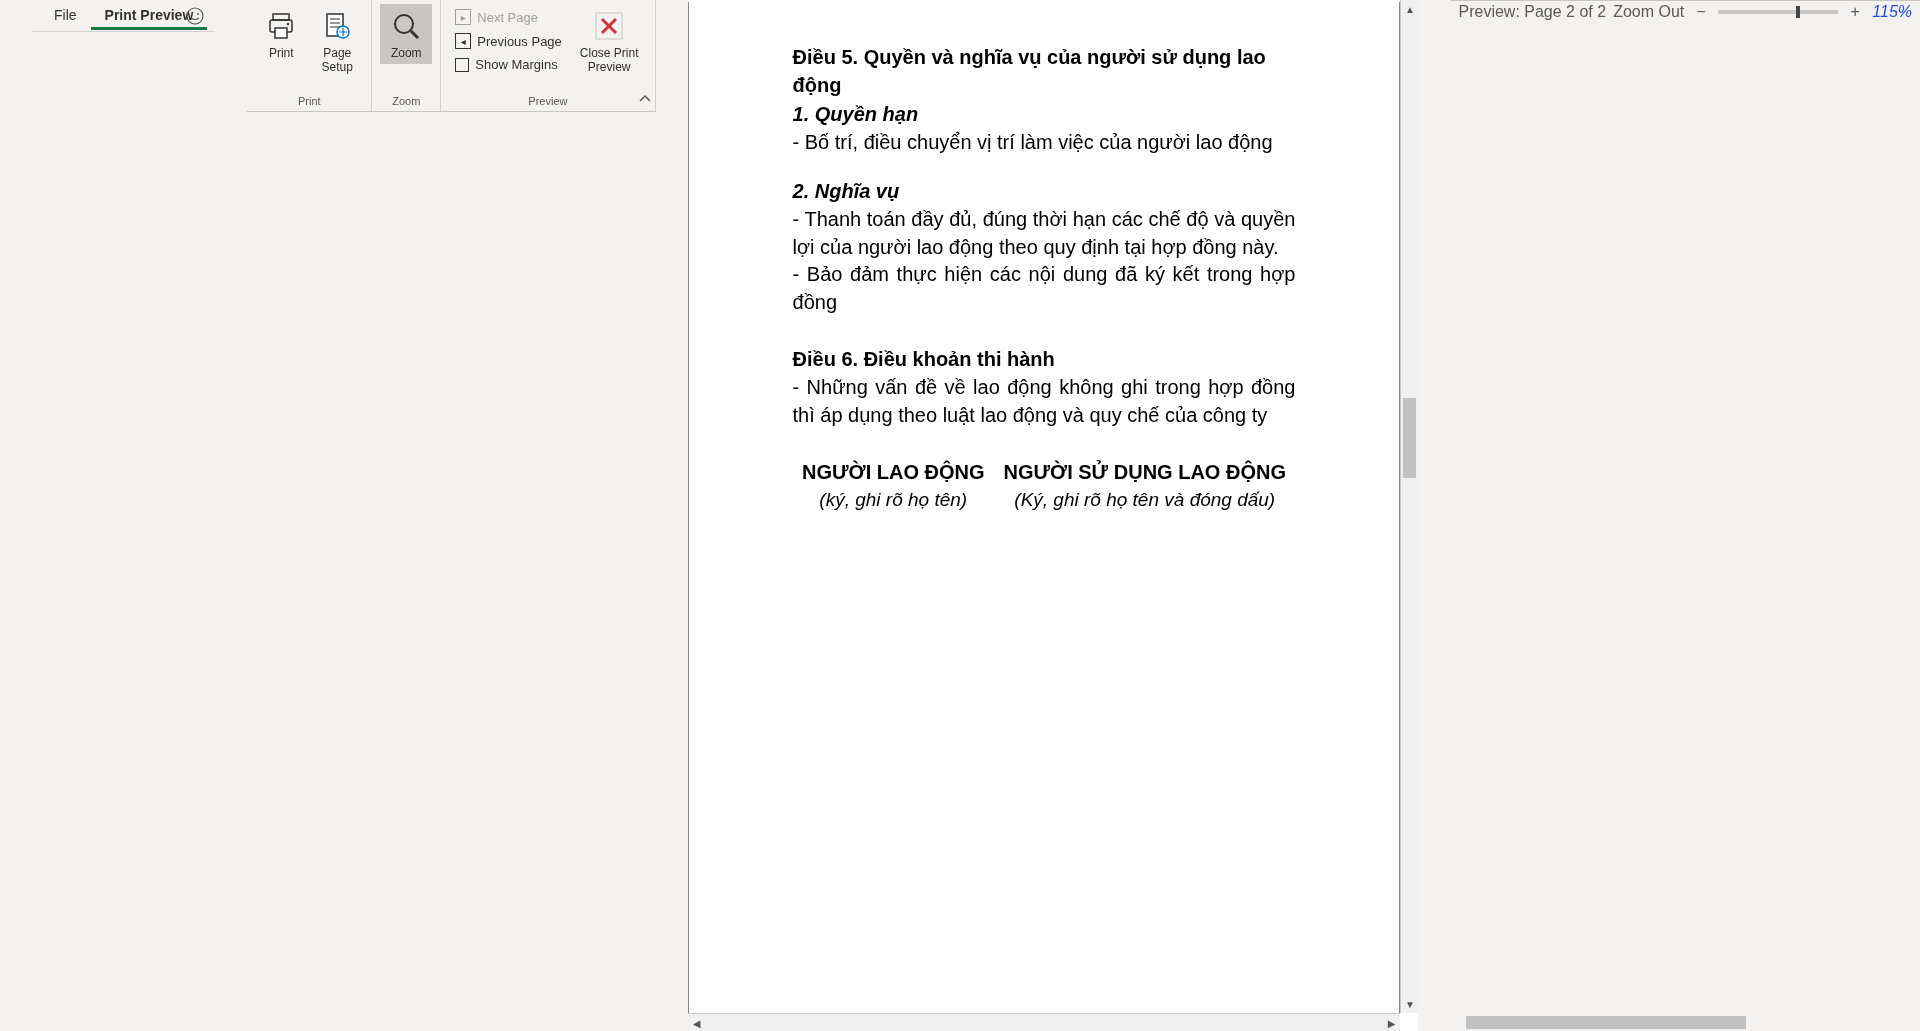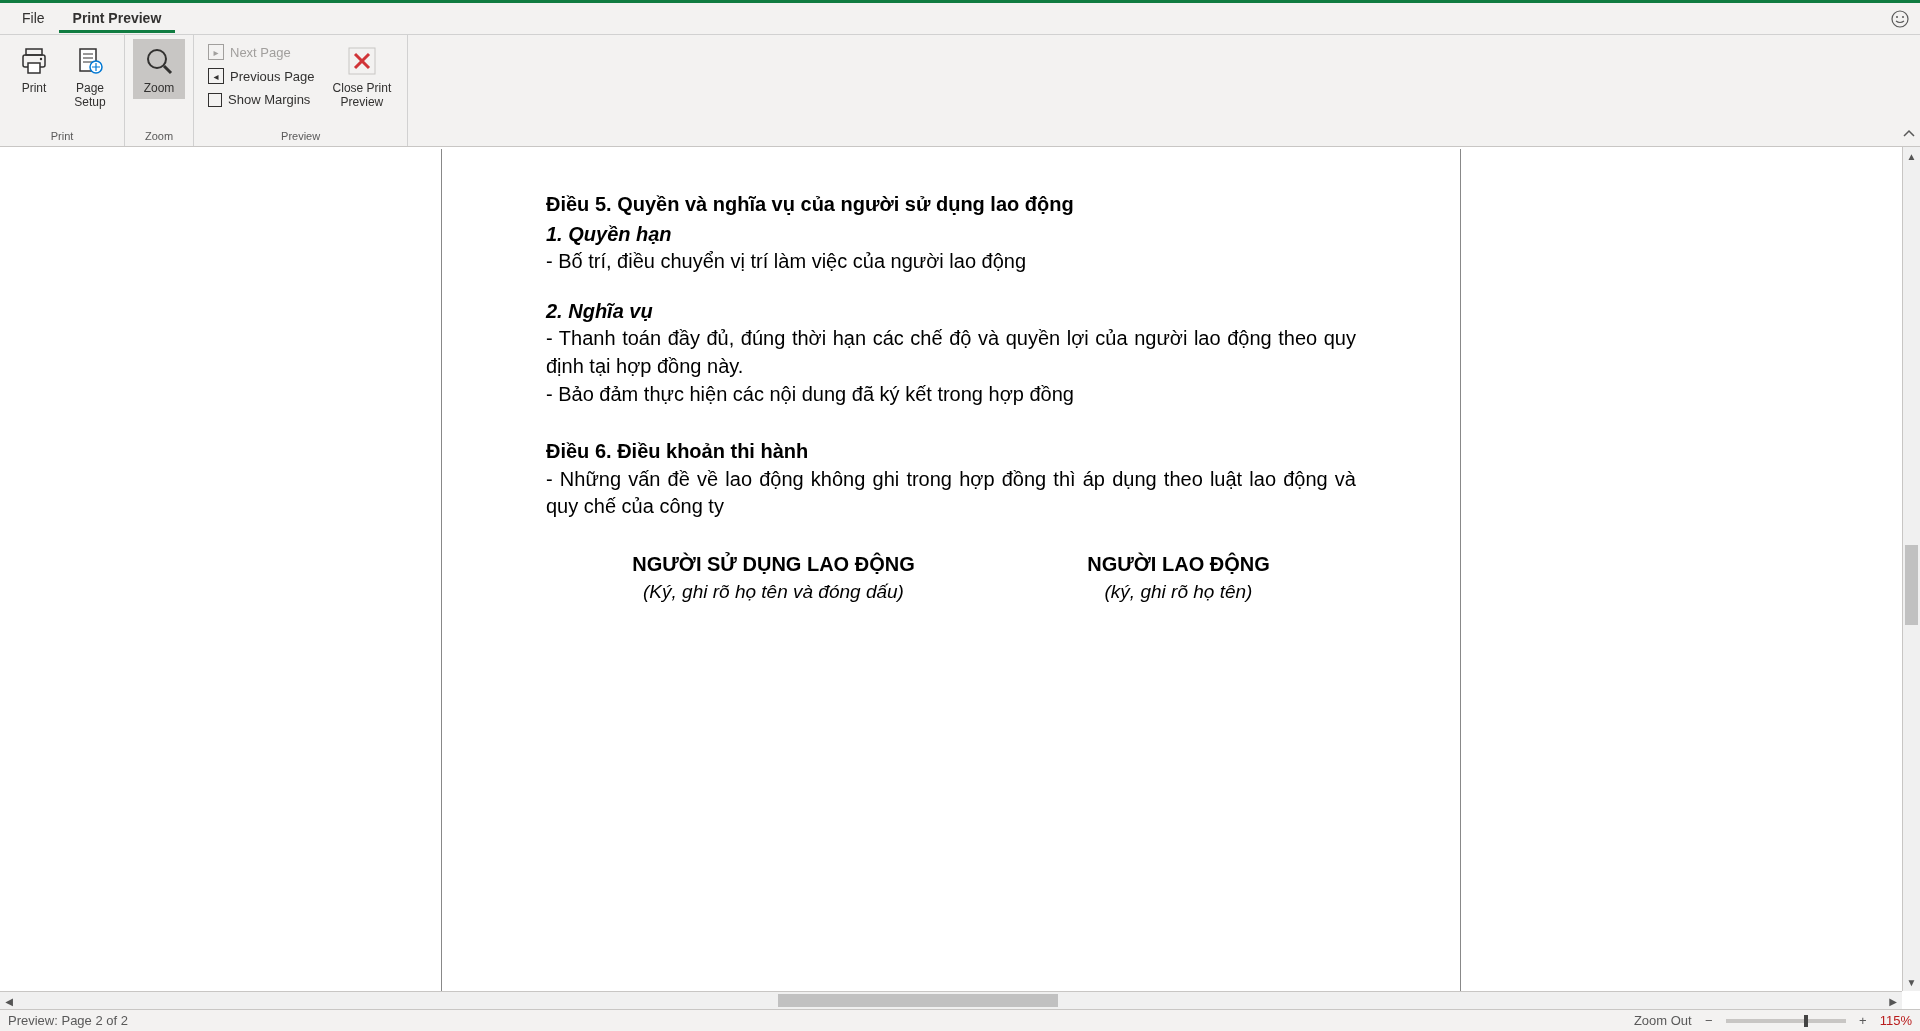--- a/index.html
+++ b/index.html
@@ -5,7 +5,7 @@
 * { margin: 0; padding: 0; box-sizing: border-box; font-family: "Segoe UI", Arial, sans-serif; }
 html, body { width: 100%; height: 100%; overflow: hidden; background: #f3f2f1; }
 
-.app { display: flex; flex-direction: column; height: 100vh; }
+.app { display: flex; flex-direction: row; height: 100vh; gap: 32px; }
 
 
 .top-accent { height: 3px; background: #107c41; }

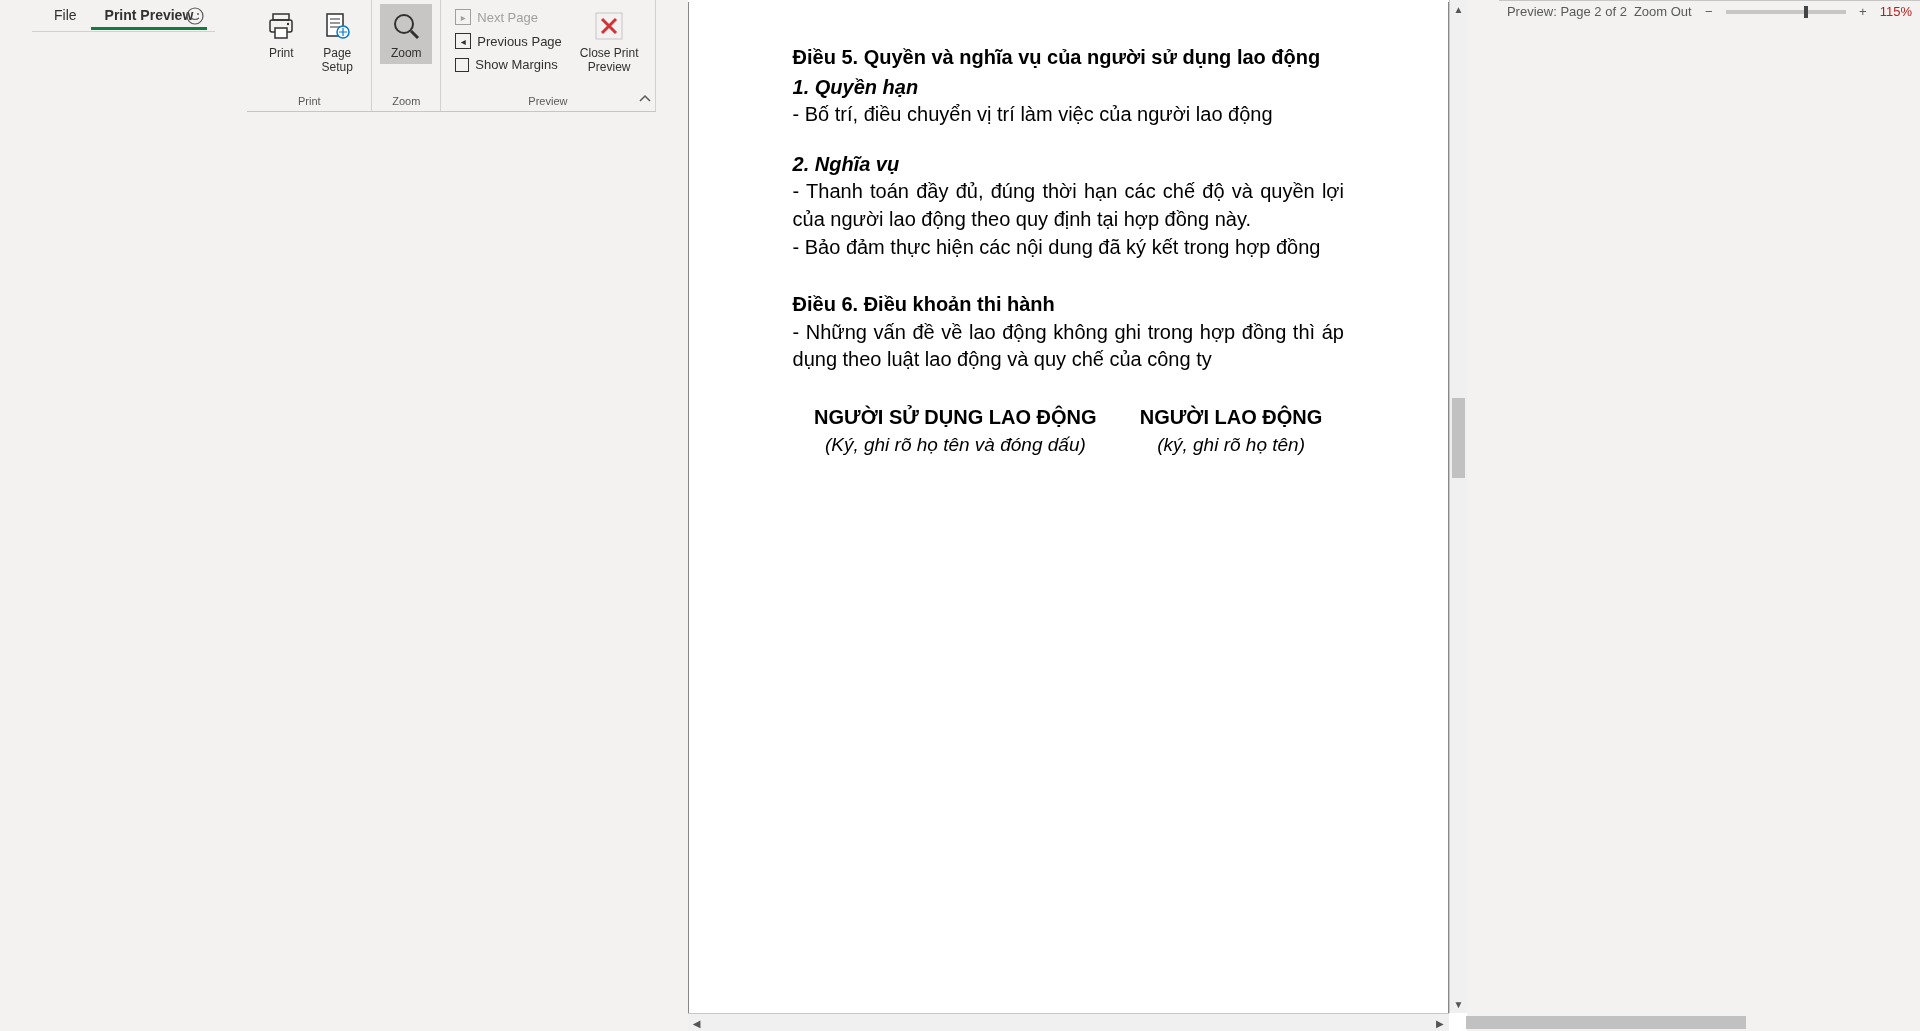--- a/index.html
+++ b/index.html
@@ -157,7 +157,7 @@
   background:#f3f2f1;
   border-top:1px solid #c8c6c4;
   display:flex; align-items:center;
-  font-size:13px; color:#595959;
+  font-size:16px; color:#595959;
   padding:0 8px;
   justify-content:space-between;
 }

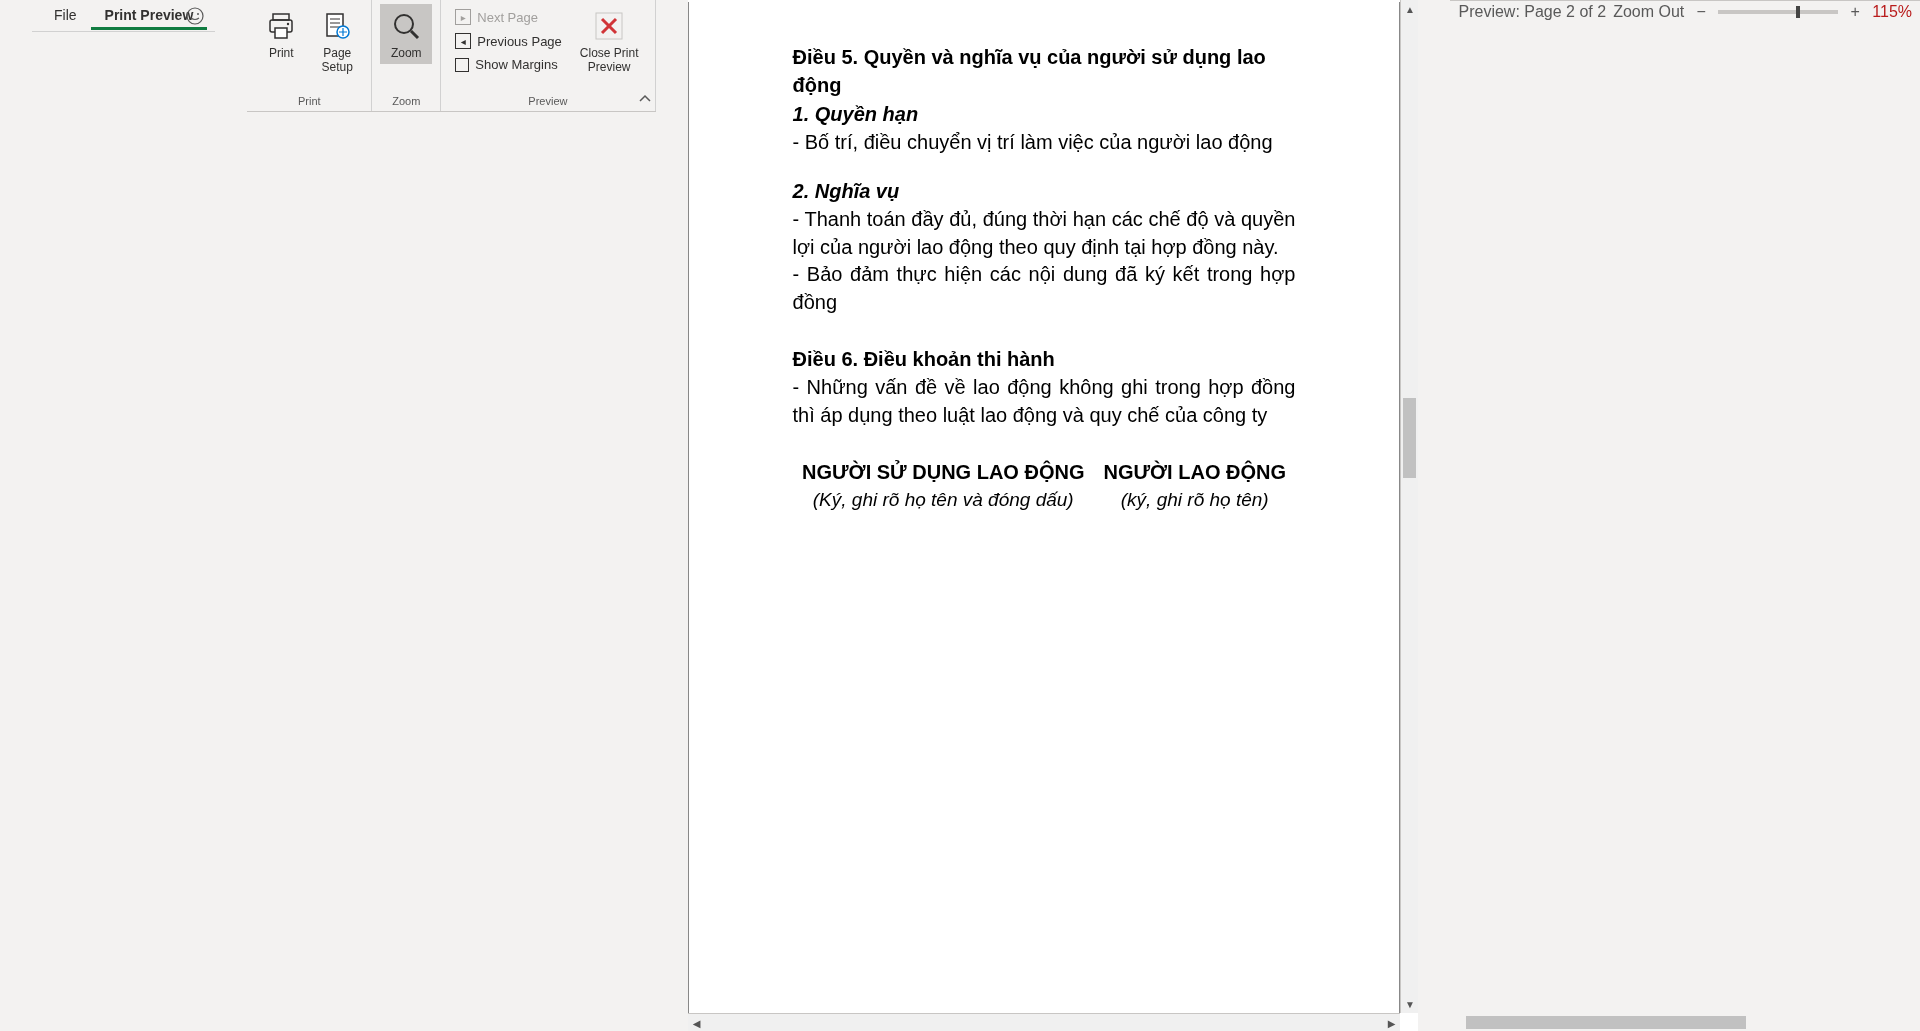--- a/index.html
+++ b/index.html
@@ -165,7 +165,7 @@
 .zoom-slider { display:flex; align-items:center; gap:6px;}
 .slider-track { width:120px; height:4px; background:#c8c6c4; position:relative;}
 .slider-thumb { position:absolute; top:-4px; width:4px; height:12px; background:#444; left:78px;}
-.zoom-pct { color:#b91c1c; }
+.zoom-pct { color:#1d4ed8;font-style:italic; }
 .zoom-btn { width:14px; text-align:center; cursor:pointer; color:#595959;}
 </style>
 </head>

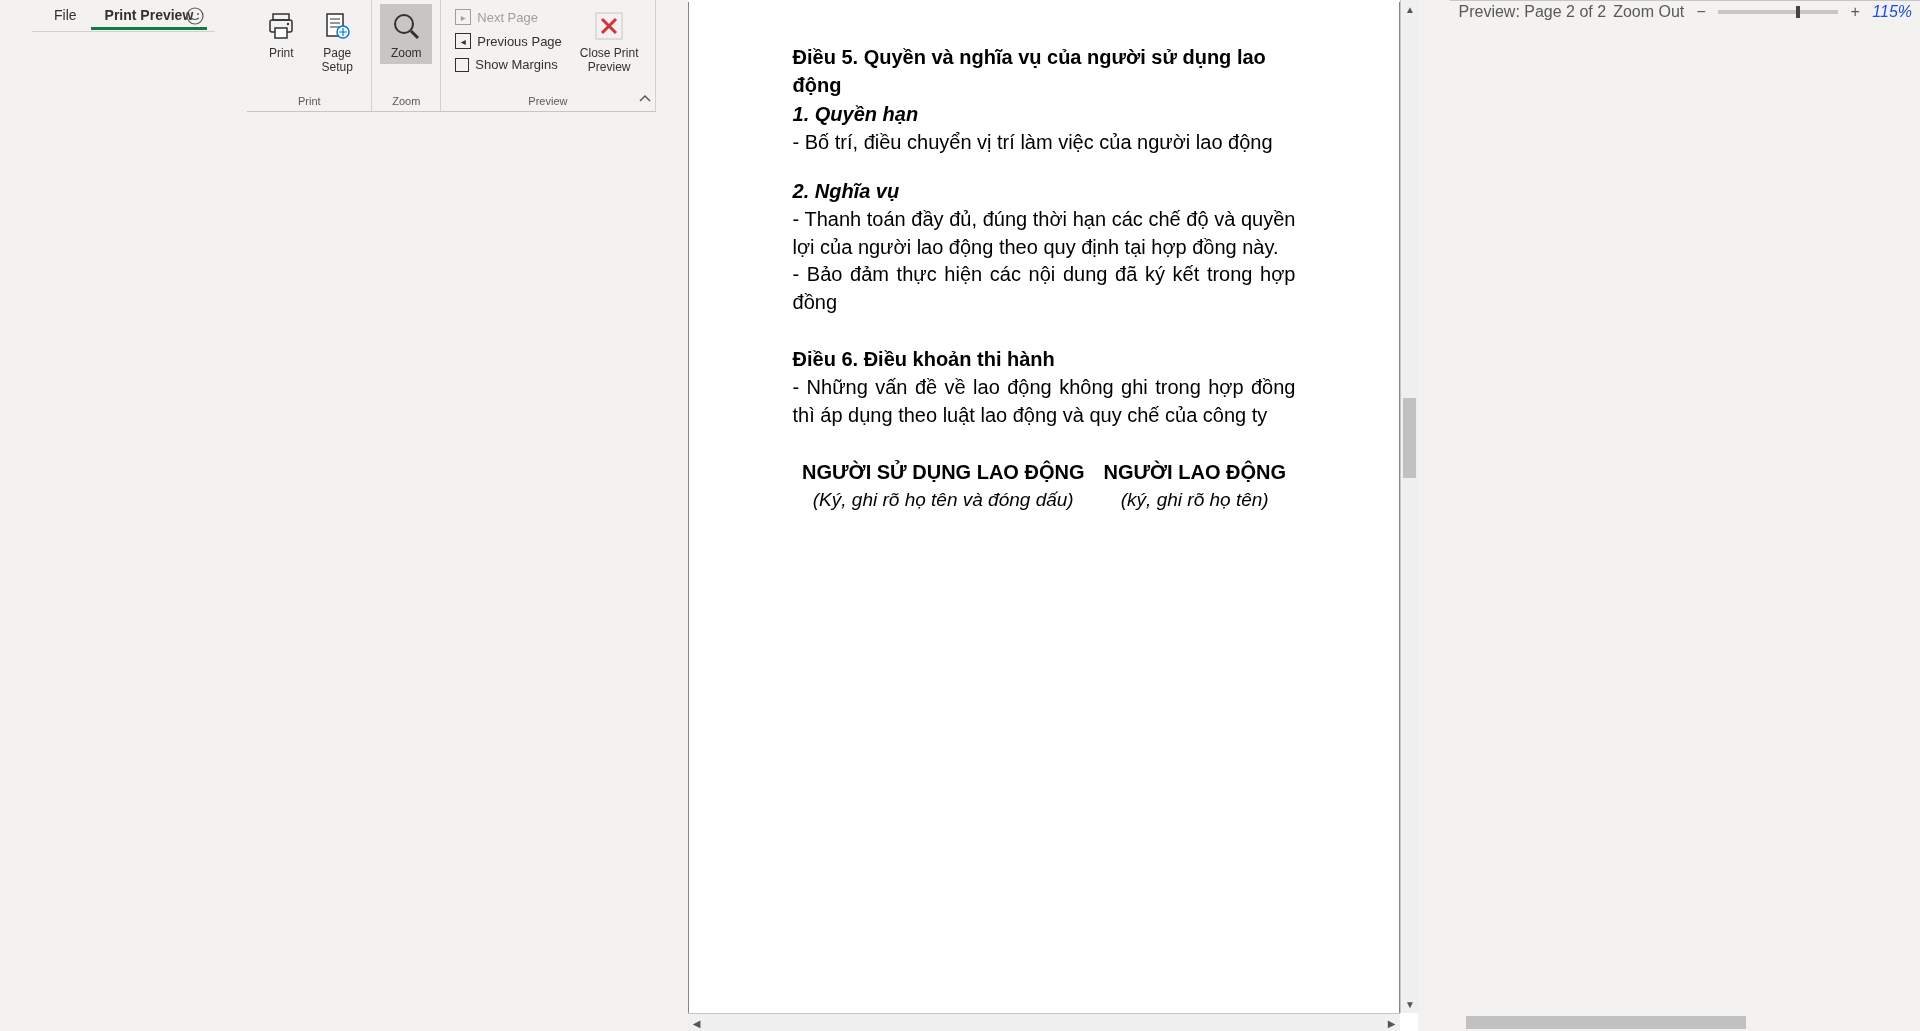--- a/index.html
+++ b/index.html
@@ -288,12 +288,12 @@
           <div class="para">- Những vấn đề về lao động không ghi trong hợp đồng thì áp dụng theo luật lao động và quy chế của công ty</div>
           <div class="sig-row">
             <div class="sig-col">
+              <div class="sig-title">NGƯỜI LAO ĐỘNG</div>
+              <div class="sig-note">(ký, ghi rõ họ tên)</div>
+            </div>
+            <div class="sig-col">
               <div class="sig-title">NGƯỜI SỬ DỤNG LAO ĐỘNG</div>
               <div class="sig-note">(Ký, ghi rõ họ tên và đóng dấu)</div>
-            </div>
-            <div class="sig-col">
-              <div class="sig-title">NGƯỜI LAO ĐỘNG</div>
-              <div class="sig-note">(ký, ghi rõ họ tên)</div>
             </div>
           </div>
         </div>

